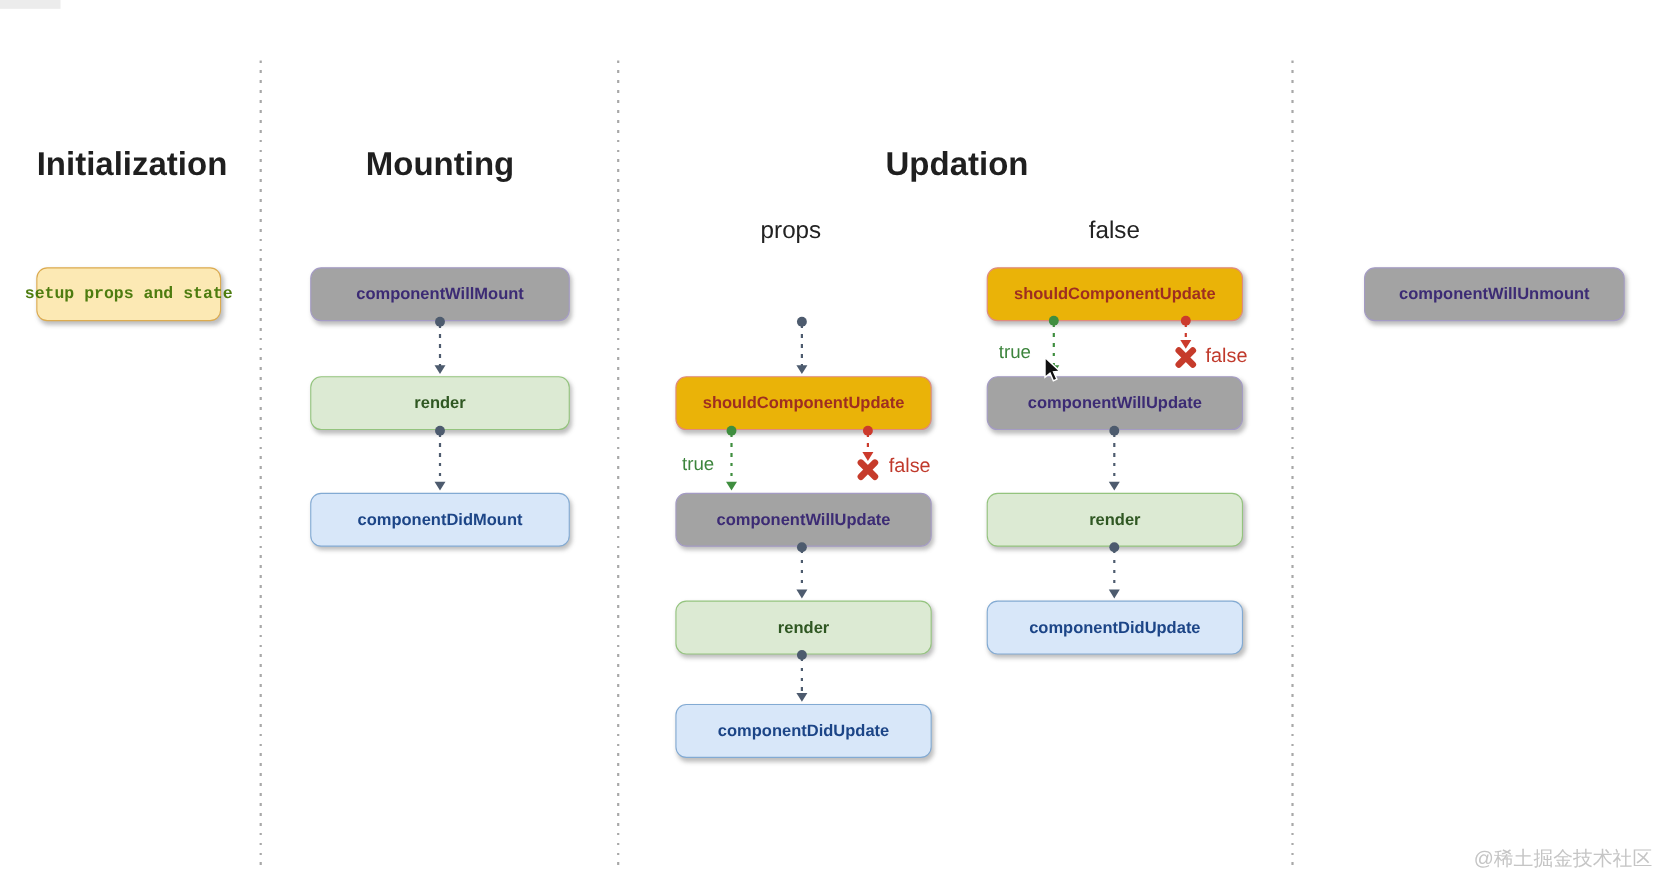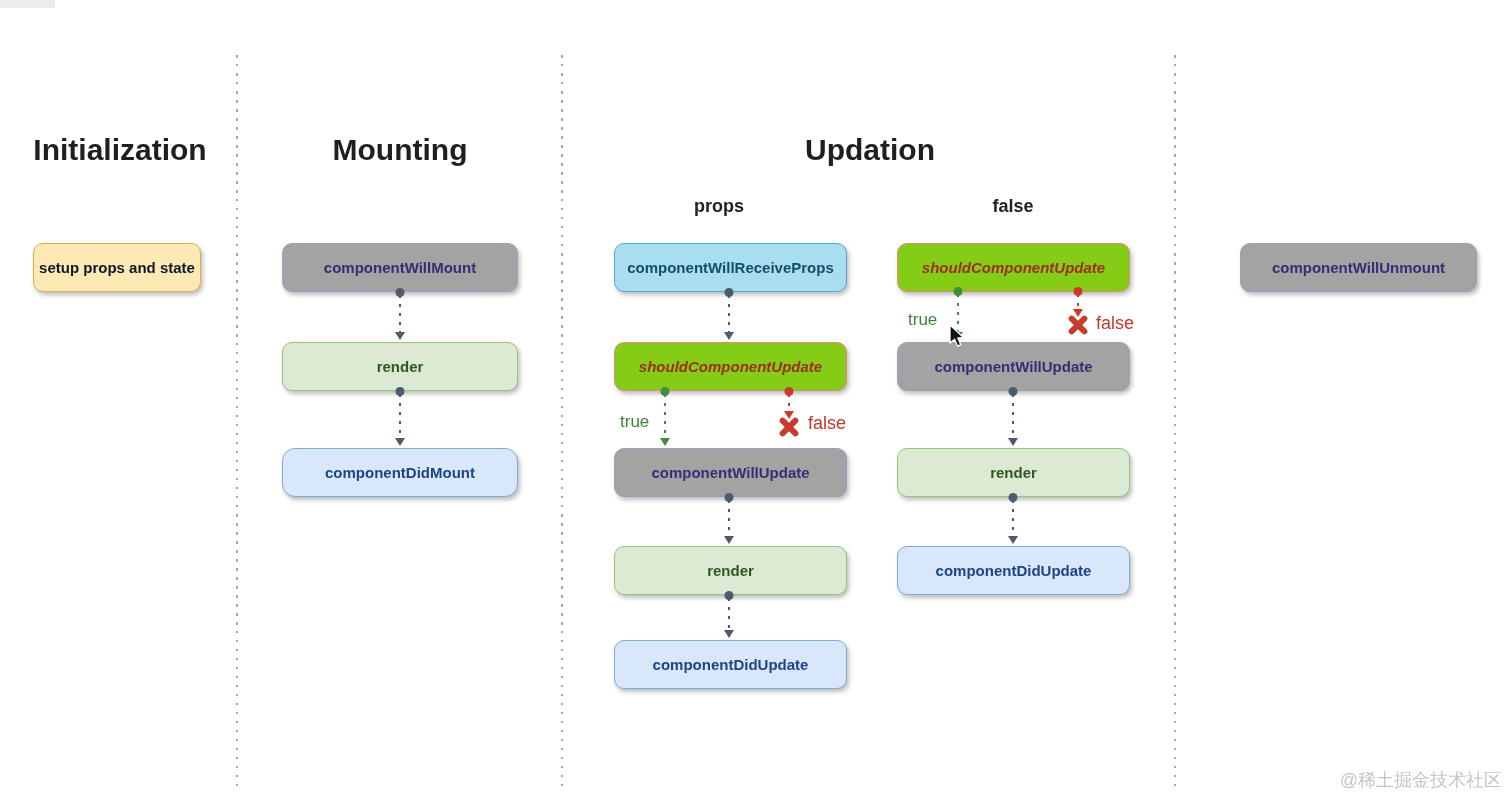--- a/index.html
+++ b/index.html
@@ -20,7 +20,7 @@
   }
   .sub-title {
     position:absolute; transform:translateX(-50%);
-    font-size:18px; font-weight:700; color:#222; white-space:nowrap;
+    font-size:22px; font-weight:400; color:#222; white-space:nowrap;
   }
 
   .node {

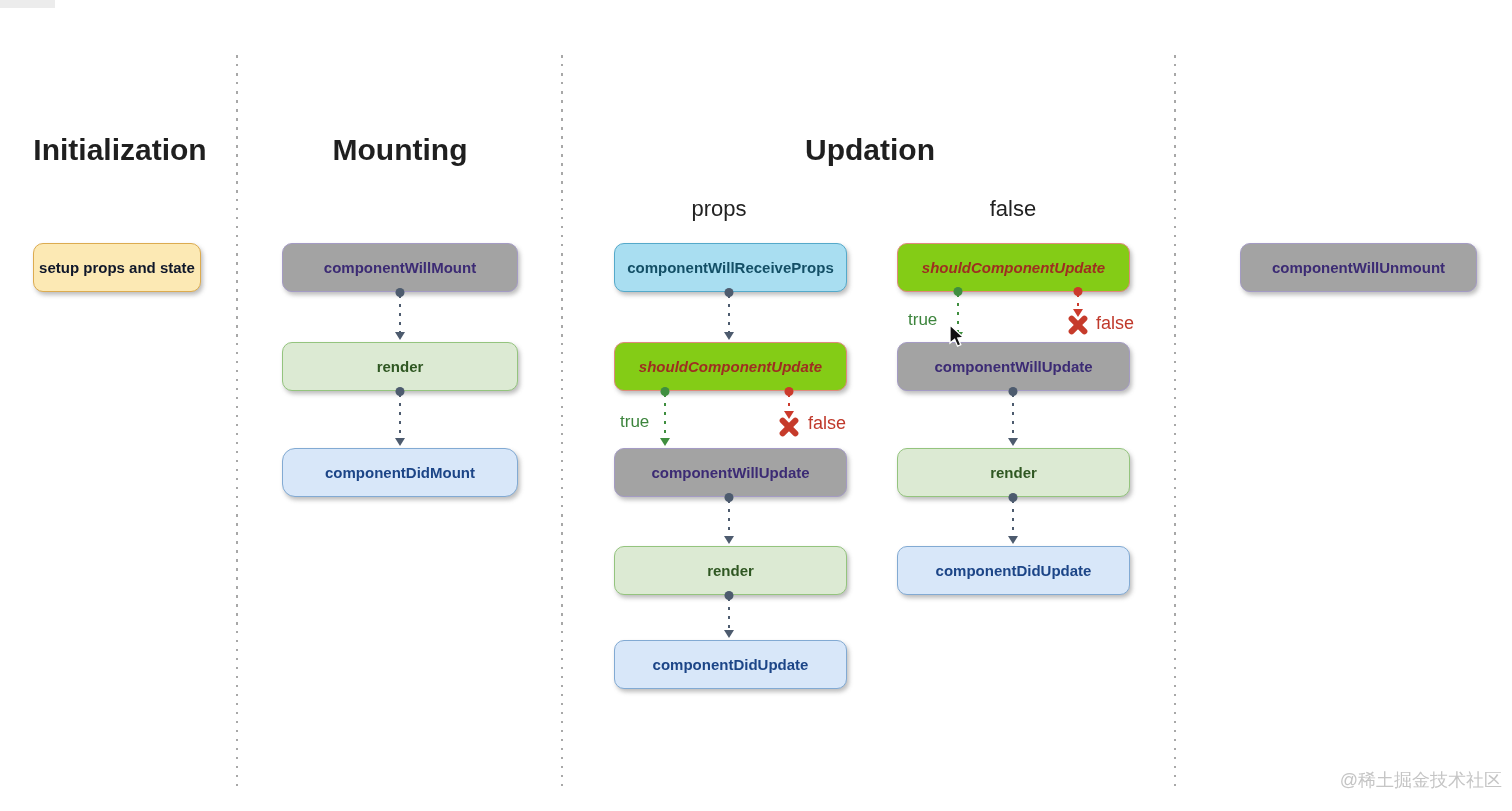--- a/index.html
+++ b/index.html
@@ -30,7 +30,7 @@
     font-size:15px; font-weight:700; white-space:nowrap;
     box-shadow:2px 3px 4px rgba(110,110,110,0.45);
   }
-  .node.yellow   { background:#fce9b4; border-color:#dcab50; color:#0f172a; }
+  .node.yellow   { background:#fce9b4; border-color:#dcab50; color:#4d7c0f;font-family:Liberation Mono, monospace; }
   .node.lavender { background:#a3a3a3; border-color:#a49bc4; color:#3c2b74; }
   .node.green    { background:#dcead3; border-color:#94c47e; color:#2f5722; }
   .node.blue     { background:#d8e7f9; border-color:#82aad3; color:#1c4587; }

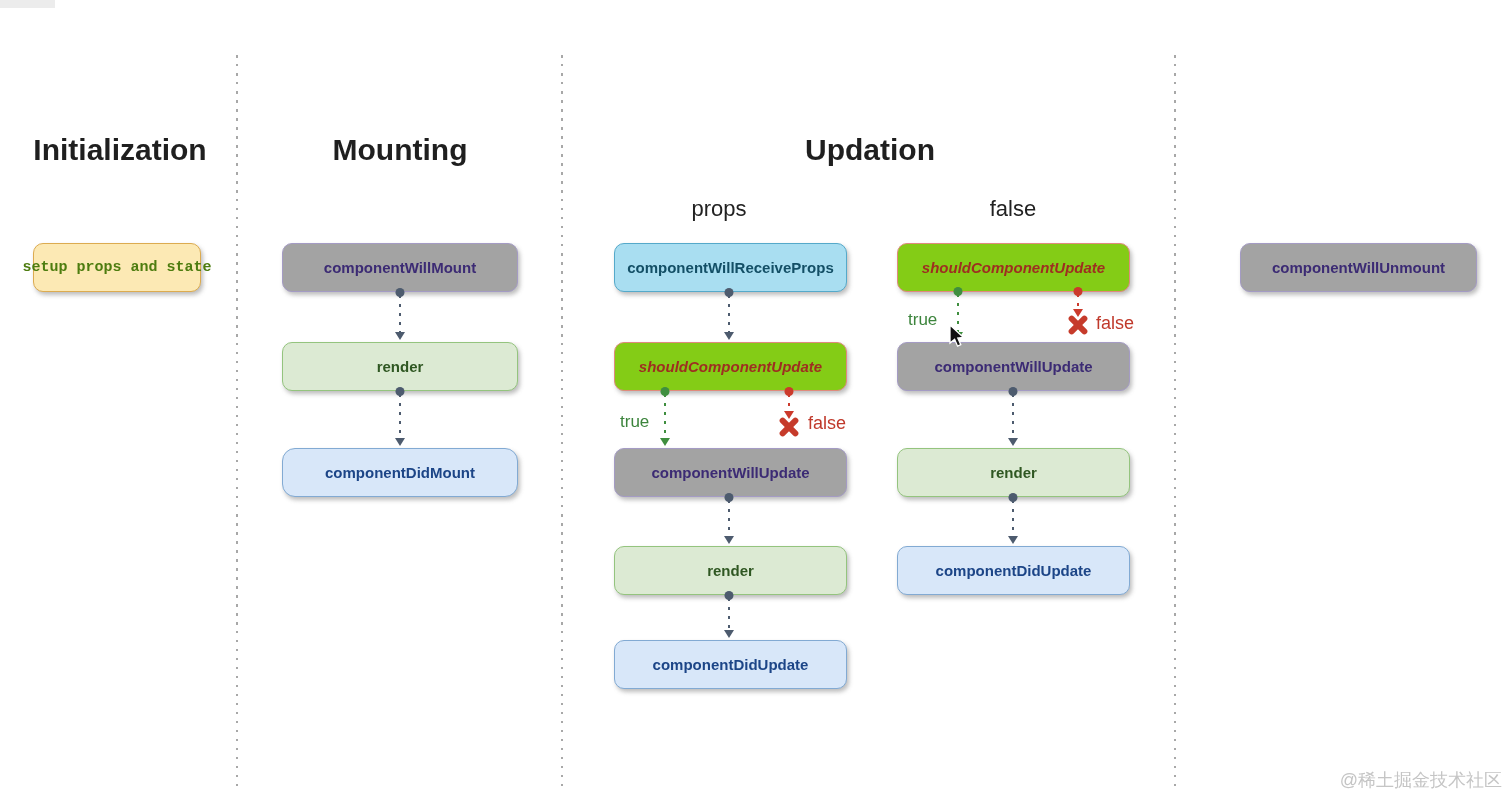--- a/index.html
+++ b/index.html
@@ -109,7 +109,6 @@
       <span class="head"></span>
     </div>
 
-  <div class="node cyan" style="left:614px; top:243px; width:233px;">componentWillReceiveProps</div>
   <div class="node red" style="left:614px; top:342px; width:233px;">shouldComponentUpdate</div>
   <div class="node lavender" style="left:614px; top:448px; width:233px;">componentWillUpdate</div>
   <div class="node green" style="left:614px; top:546px; width:233px;">render</div>

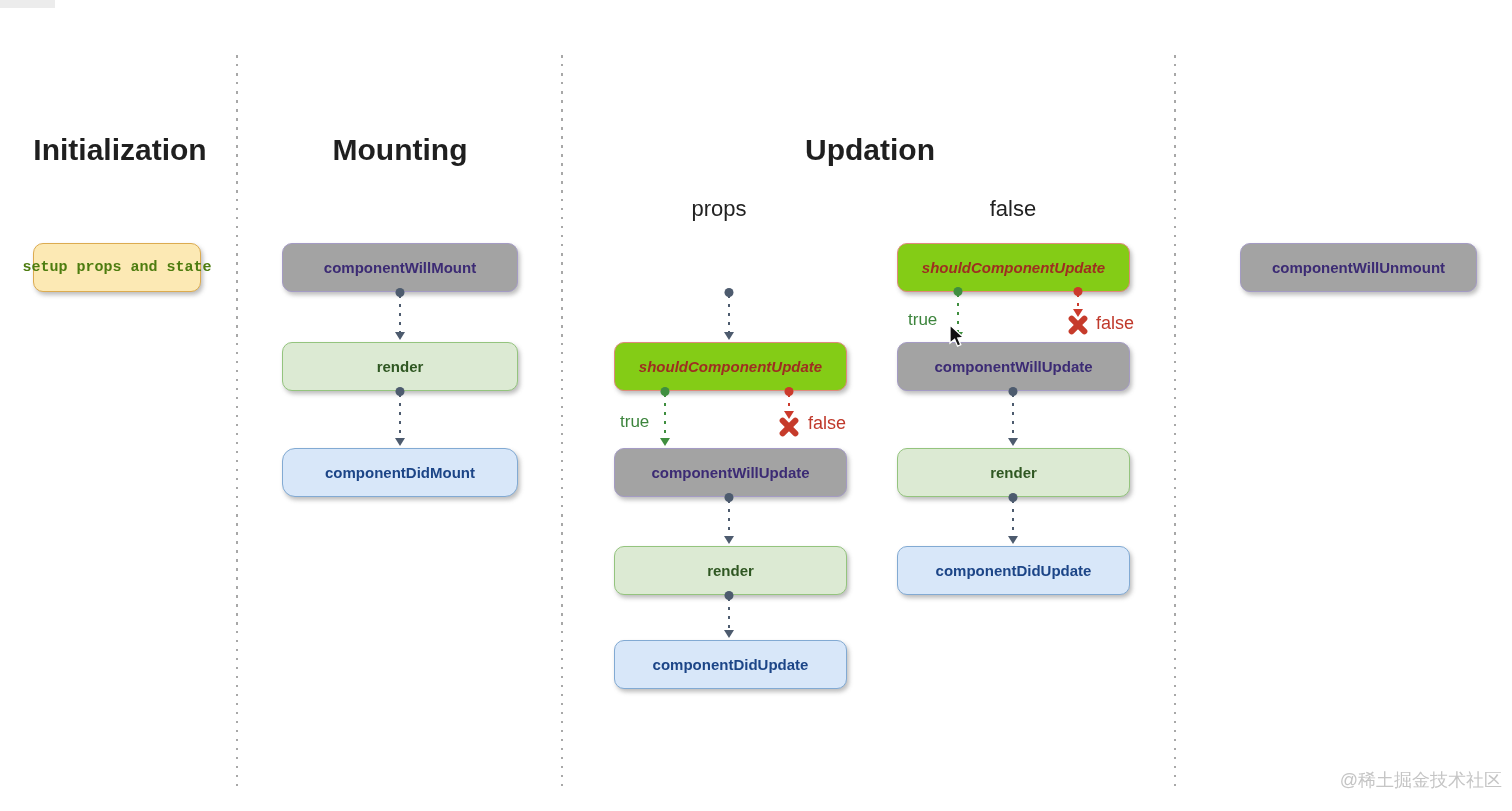--- a/index.html
+++ b/index.html
@@ -35,7 +35,7 @@
   .node.green    { background:#dcead3; border-color:#94c47e; color:#2f5722; }
   .node.blue     { background:#d8e7f9; border-color:#82aad3; color:#1c4587; }
   .node.cyan     { background:#a9def1; border-color:#55a9ca; color:#134f66; }
-  .node.red      { background:#84cc16; border-color:#e08a7d; color:#9e2e21;font-style:italic; }
+  .node.red      { background:#eab308; border-color:#e08a7d; color:#9e2e21; }
 
   .arrow { position:absolute; width:12px; transform:translateX(-50%); }
   .arrow .dot {

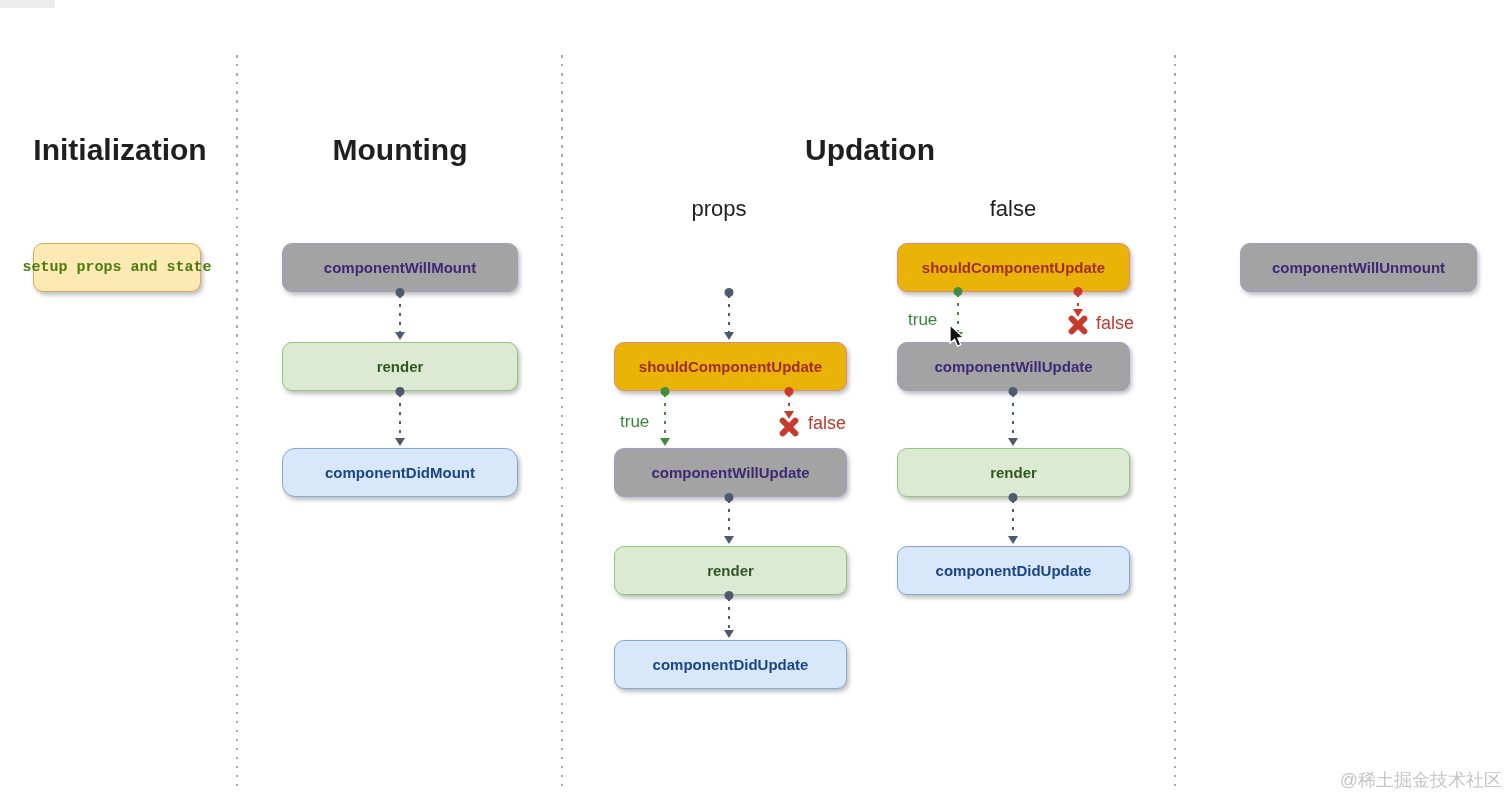--- a/index.html
+++ b/index.html
@@ -96,7 +96,7 @@
 
   <div class="node lavender" style="left:282px; top:243px; width:236px;">componentWillMount</div>
   <div class="node green" style="left:282px; top:342px; width:236px;">render</div>
-  <div class="node blue" style="left:282px; top:448px; width:236px;border-radius:13px;">componentDidMount</div>
+  <div class="node blue" style="left:282px; top:448px; width:236px;">componentDidMount</div>
 
   <div class="arrow slate" style="left:400px; top:292px; height:48px;">
       <span class="dot"></span>

